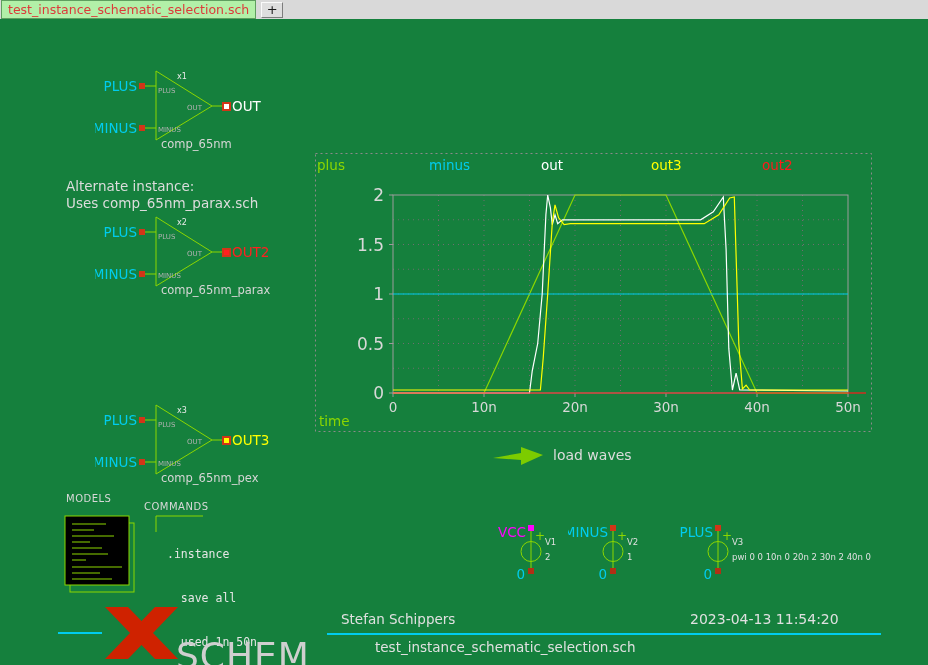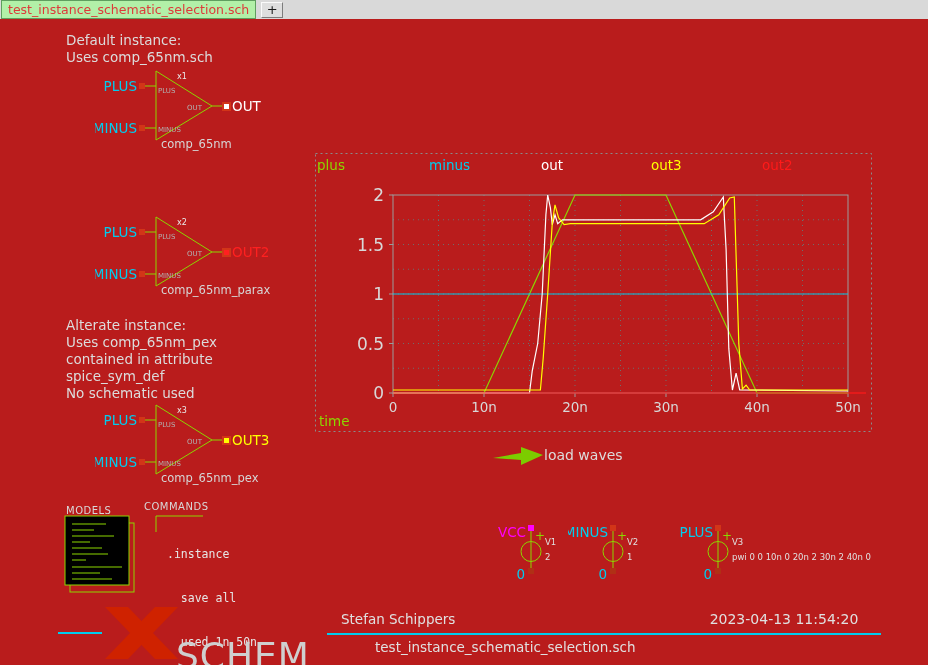--- a/index.html
+++ b/index.html
@@ -3,7 +3,7 @@
 <meta charset="utf-8">
 <style>
   html,body{margin:0;padding:0;background:#000;}
-  .screen{position:relative;width:928px;height:665px;background:#b91c1c;overflow:hidden;
+  .screen{position:relative;width:928px;height:665px;background:#15803d;overflow:hidden;
           font-family:"DejaVu Sans",sans-serif;}
   
   .tabbar{position:absolute;left:0;top:0;width:928px;height:19px;background:#d9d9d9;

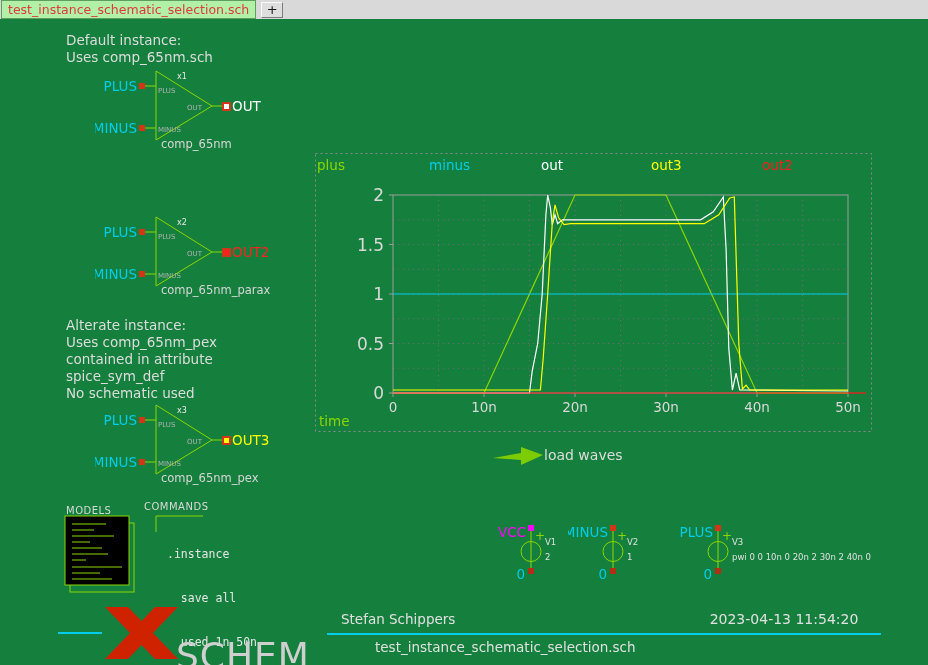--- a/index.html
+++ b/index.html
@@ -46,10 +46,6 @@
     <div class="newtab">+</div>
   </div>
 
-  <div class="note" style="top:32px">
-    <div>Default instance:</div>
-    <div>Uses comp_65nm.sch</div>
-  </div>
   <div class="note" style="top:317px">
     <div>Alterate instance:</div>
     <div>Uses comp_65nm_pex</div>

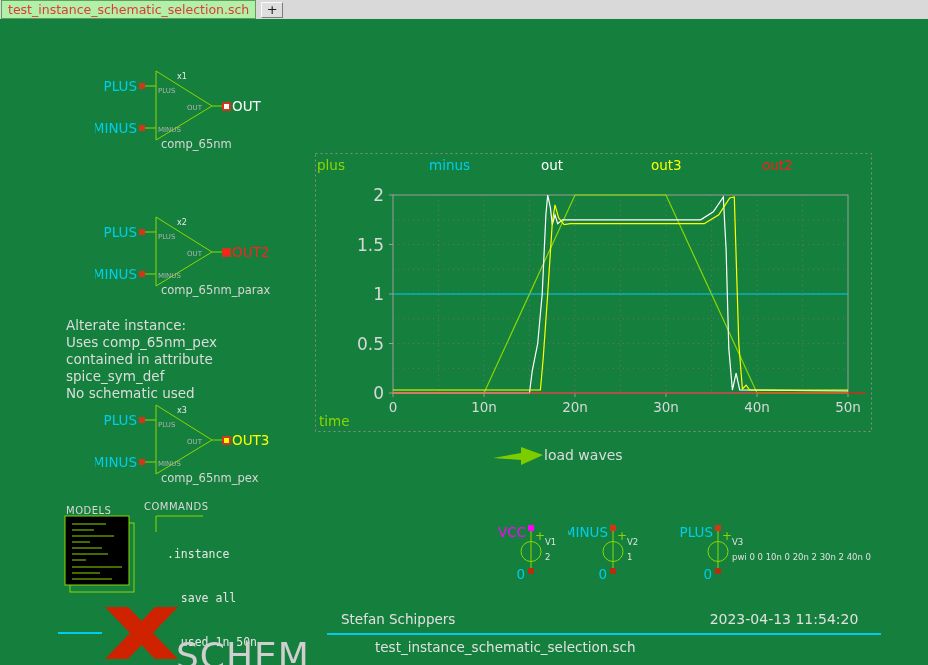--- a/index.html
+++ b/index.html
@@ -46,6 +46,10 @@
     <div class="newtab">+</div>
   </div>
 
+  <div class="note" style="top:178px">
+    <div>Alternate instance:</div>
+    <div>Uses comp_65nm_parax.sch</div>
+  </div>
   <div class="note" style="top:317px">
     <div>Alterate instance:</div>
     <div>Uses comp_65nm_pex</div>

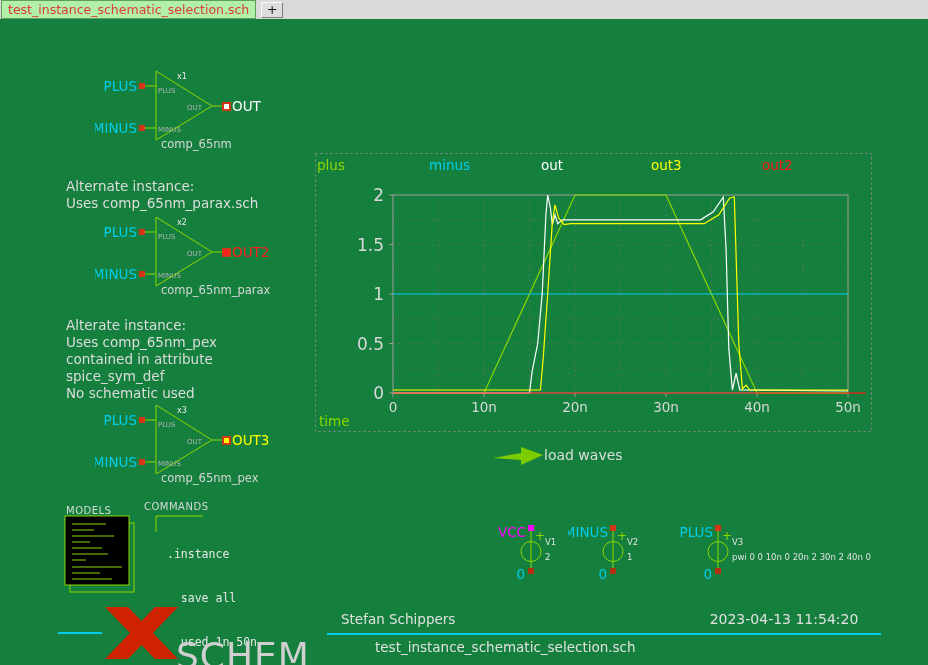--- a/index.html
+++ b/index.html
@@ -49,13 +49,6 @@
   <div class="note" style="top:178px">
     <div>Alternate instance:</div>
     <div>Uses comp_65nm_parax.sch</div>
-  </div>
-  <div class="note" style="top:317px">
-    <div>Alterate instance:</div>
-    <div>Uses comp_65nm_pex</div>
-    <div>contained in attribute</div>
-    <div>spice_sym_def</div>
-    <div>No schematic used</div>
   </div>
 
   <svg class="abs comp-svg" style="left:95px;top:60px" width="220" height="96">

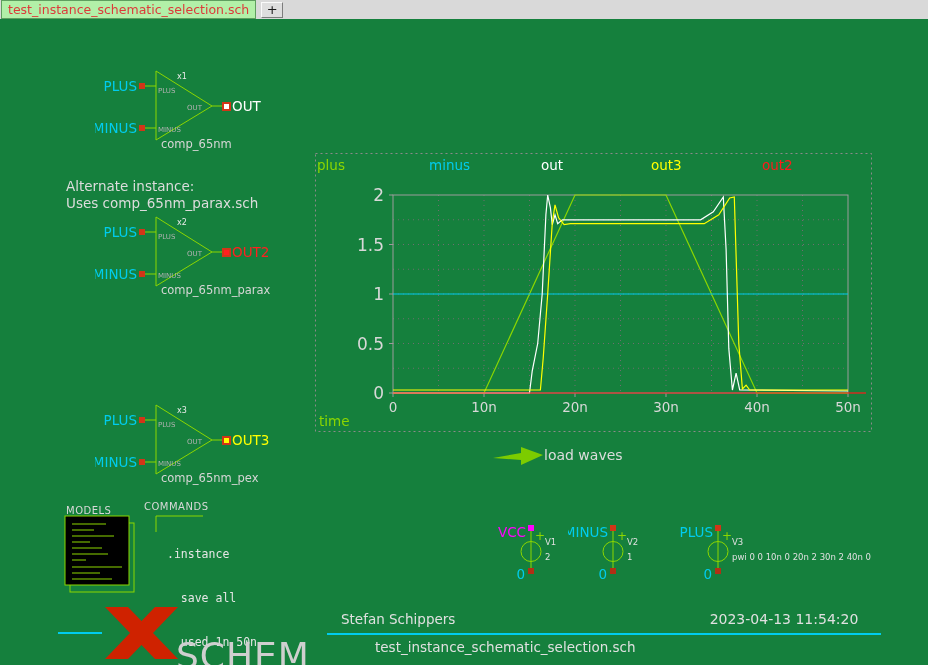--- a/index.html
+++ b/index.html
@@ -24,7 +24,7 @@
   .ipin{font-size:7px;fill:#b2b2b2;}
   .iname{font-size:8px;fill:#eaeaea;}
   .sname{font-size:11.5px;fill:#d6d6d6;}
-  .loadwaves{position:absolute;left:492px;top:444px;display:flex;align-items:center;
+  .loadwaves{position:absolute;left:492px;top:444px;display:flex;align-items:center;gap:9px;
              color:#dcdcdc;font-size:14px;}
   .small-cap{position:absolute;font-size:10px;color:#d8d8d8;letter-spacing:0.5px;}
   .cmdtext{position:absolute;left:167px;top:518px;font-family:"DejaVu Sans Mono",monospace;

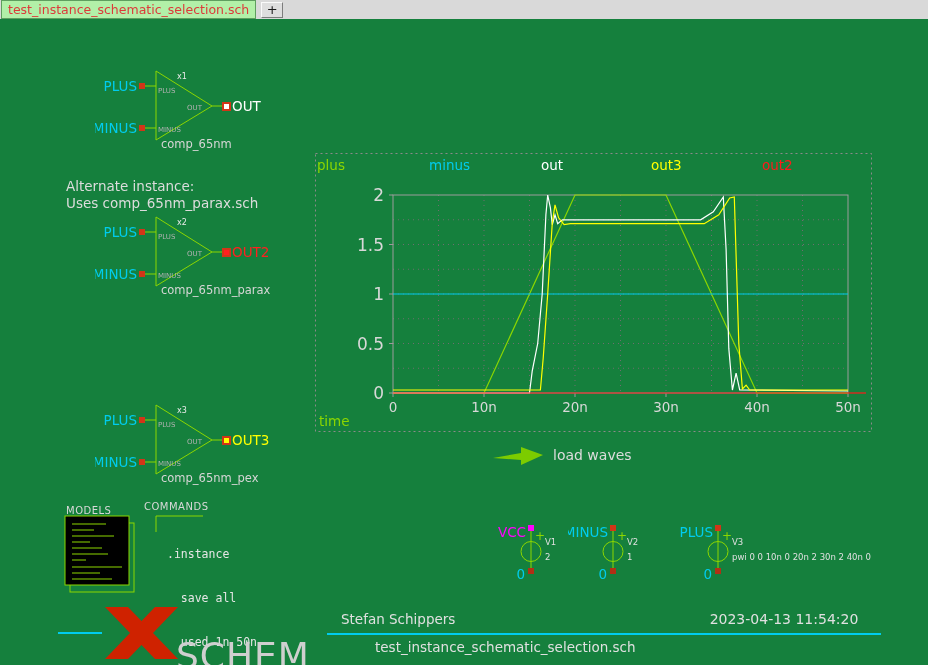--- a/index.html
+++ b/index.html
@@ -167,7 +167,7 @@
     <span>load waves</span>
   </div>
 
-  <span class="small-cap" style="left:66px;top:505px">MODELS</span>
+  <span class="small-cap" style="left:66px;top:493px">MODELS</span>
   <svg class="abs" style="left:58px;top:496px" width="112" height="104">
     <rect x="12" y="27" width="64" height="69" class="gline"></rect>
     <rect x="7" y="20" width="64" height="69" class="gline" fill="#000" style="fill:#000"></rect>

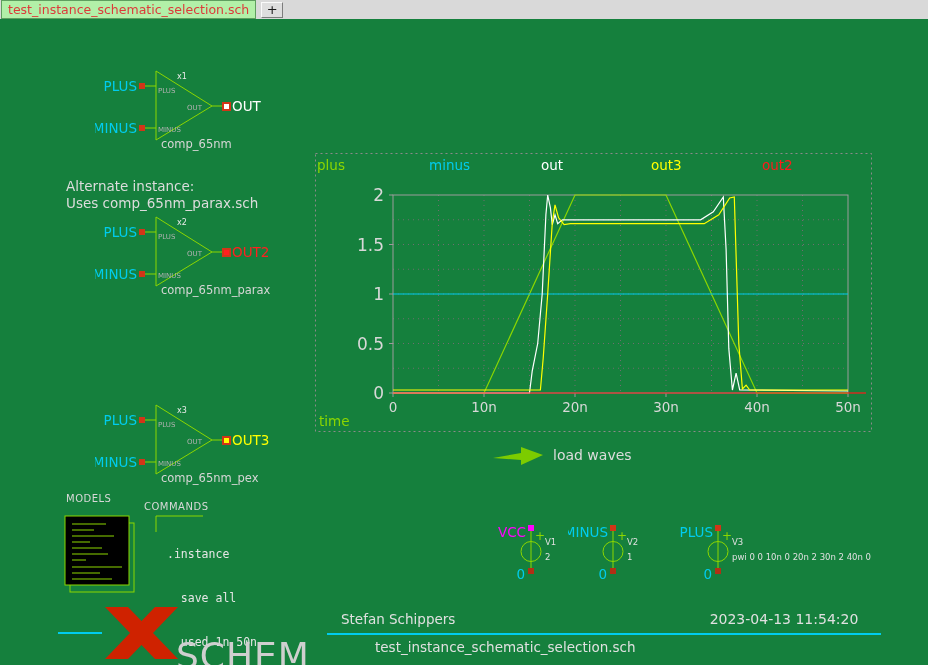--- a/index.html
+++ b/index.html
@@ -32,7 +32,7 @@
   .cyanline{position:absolute;height:2px;background:#00ccee;}
   .schem-word{position:absolute;left:176px;top:615px;font-size:36px;color:#cfcfcf;letter-spacing:1px;margin-top:20px;}
   .author{position:absolute;left:341px;top:611px;font-size:13.5px;color:#e0e0e0;}
-  .datetime{position:absolute;left:690px;top:611px;width:188px;text-align:center;
+  .datetime{position:absolute;left:690px;top:611px;width:188px;text-align:left;
             font-size:14px;color:#e0e0e0;}
   .sheet{position:absolute;left:375px;top:639px;font-size:13.5px;color:#e0e0e0;}
 </style>

